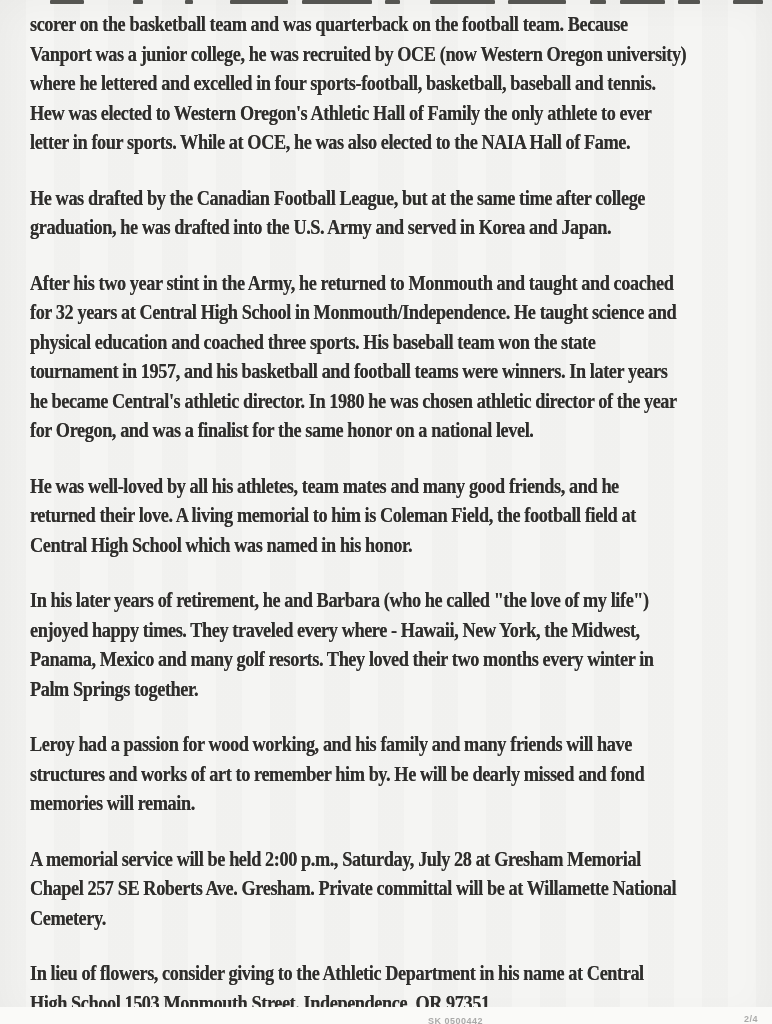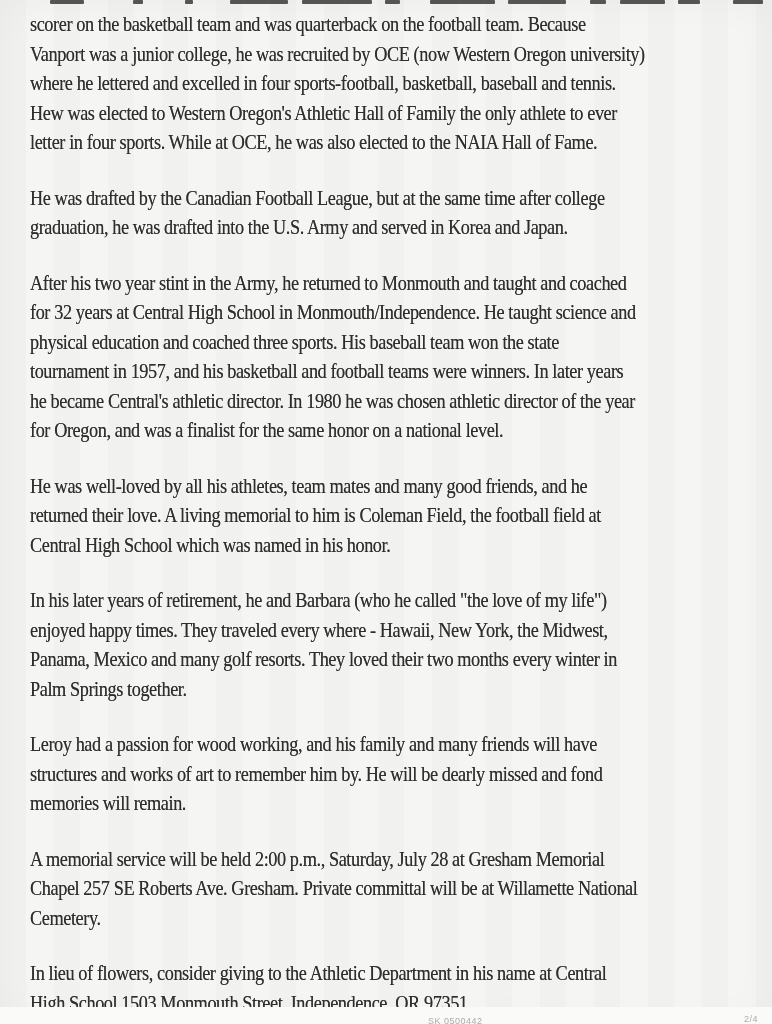--- a/index.html
+++ b/index.html
@@ -18,6 +18,7 @@
       #f5f5f3;
     box-shadow: inset 0 0 40px rgba(0,0,0,0.04);
     overflow: hidden;
+    font-weight: bold;
   }
   
   .top-fragment {

